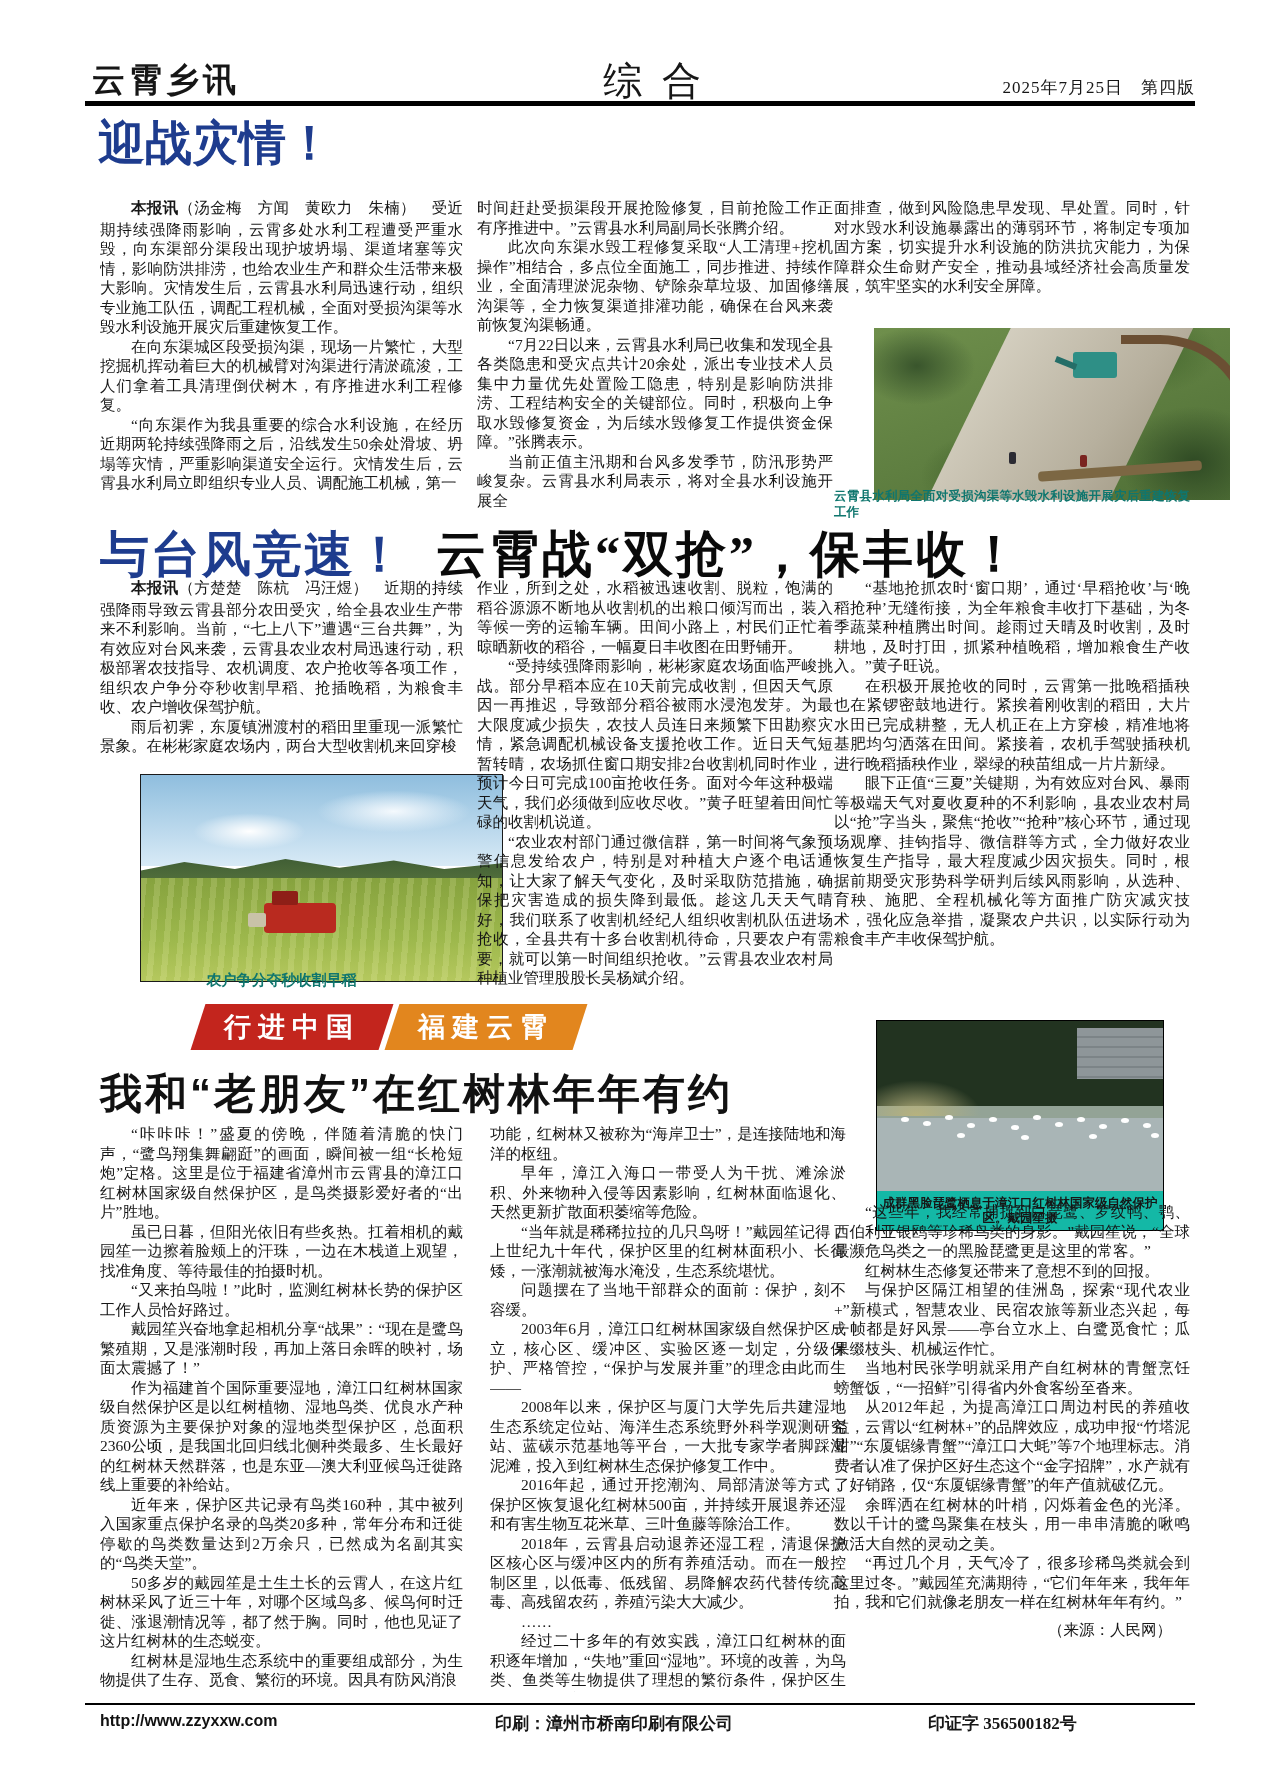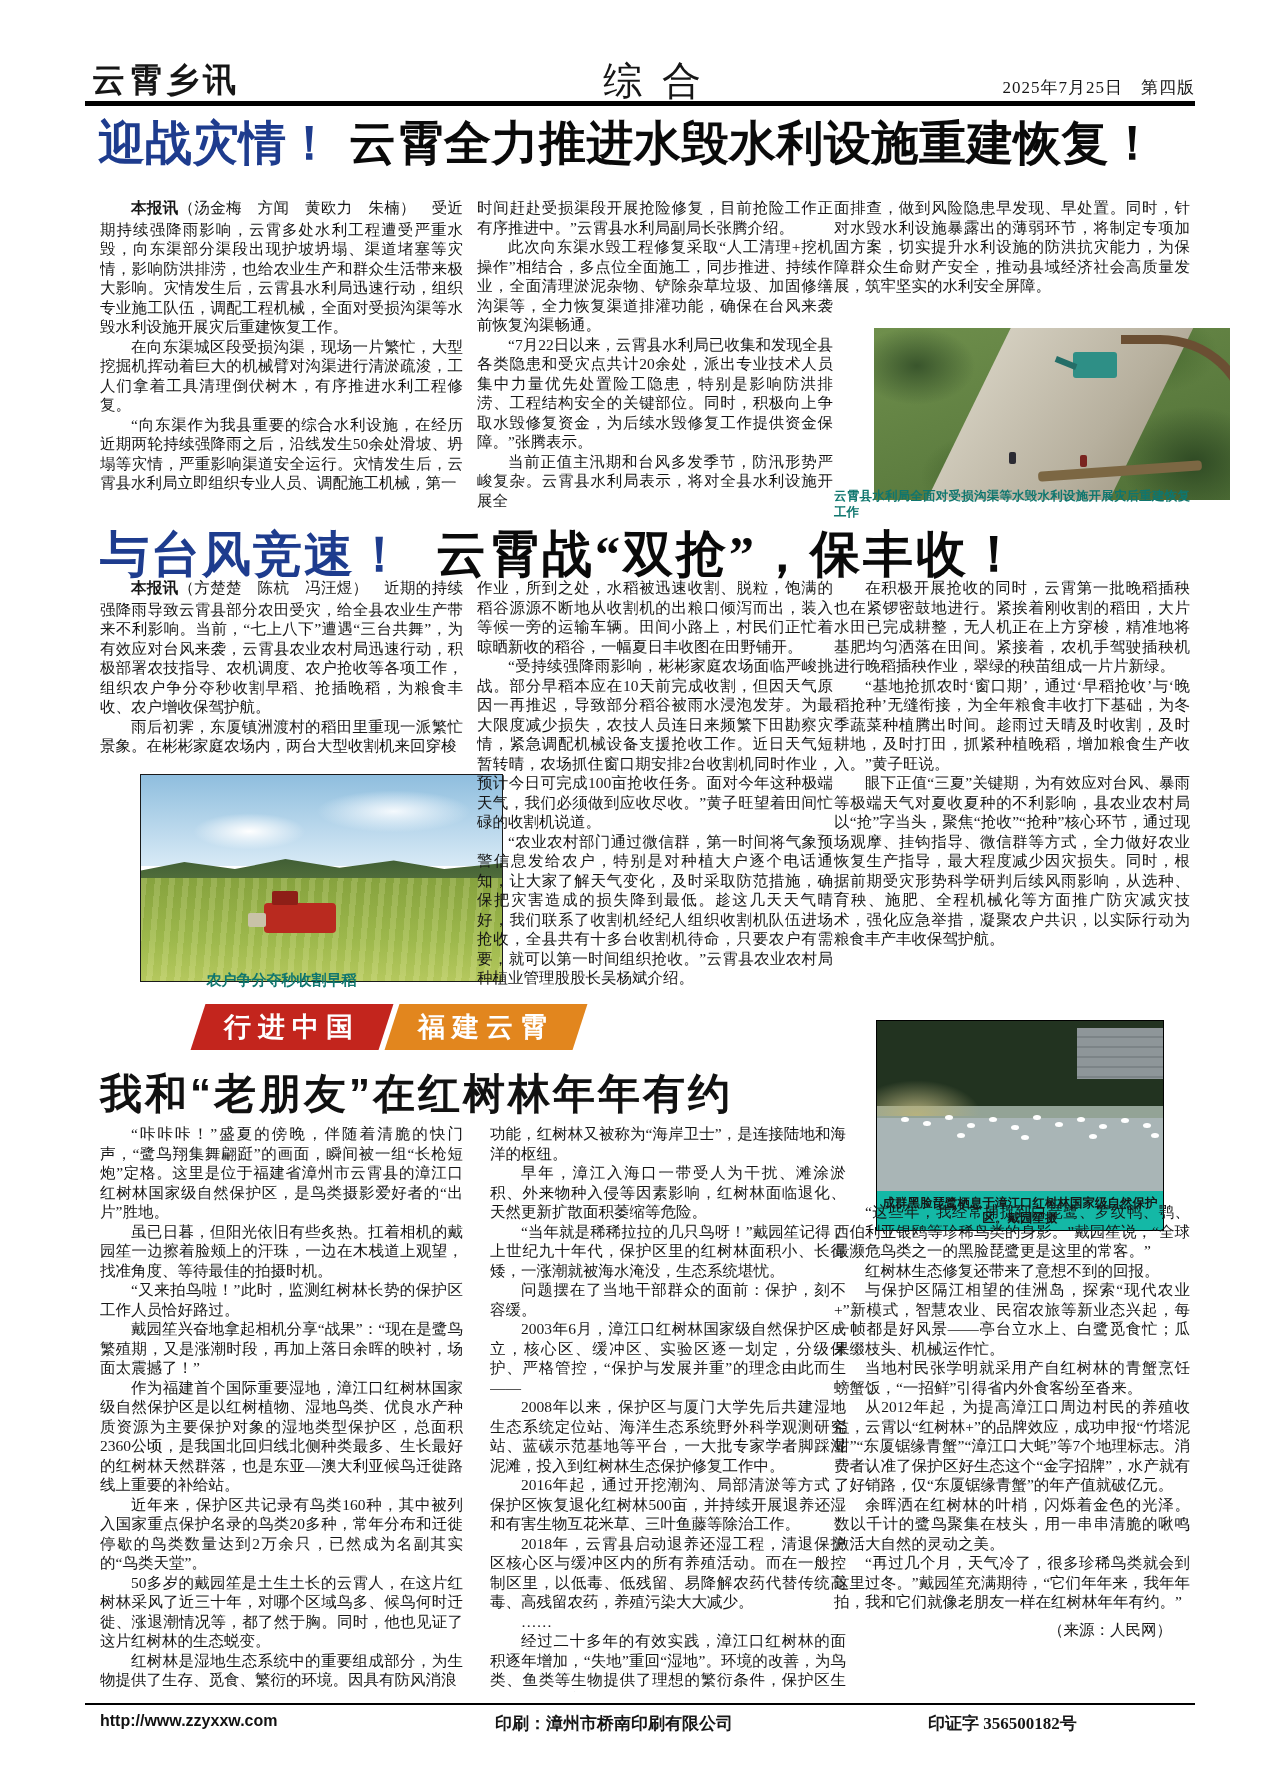--- a/index.html
+++ b/index.html
@@ -124,7 +124,6 @@
 
   <h1 class="hl hl1">
     <span class="lead">迎战灾情！</span>
-    <span class="main">云霄全力推进水毁水利设施重建恢复！</span>
   </h1>
 
   <div class="col a1c1">

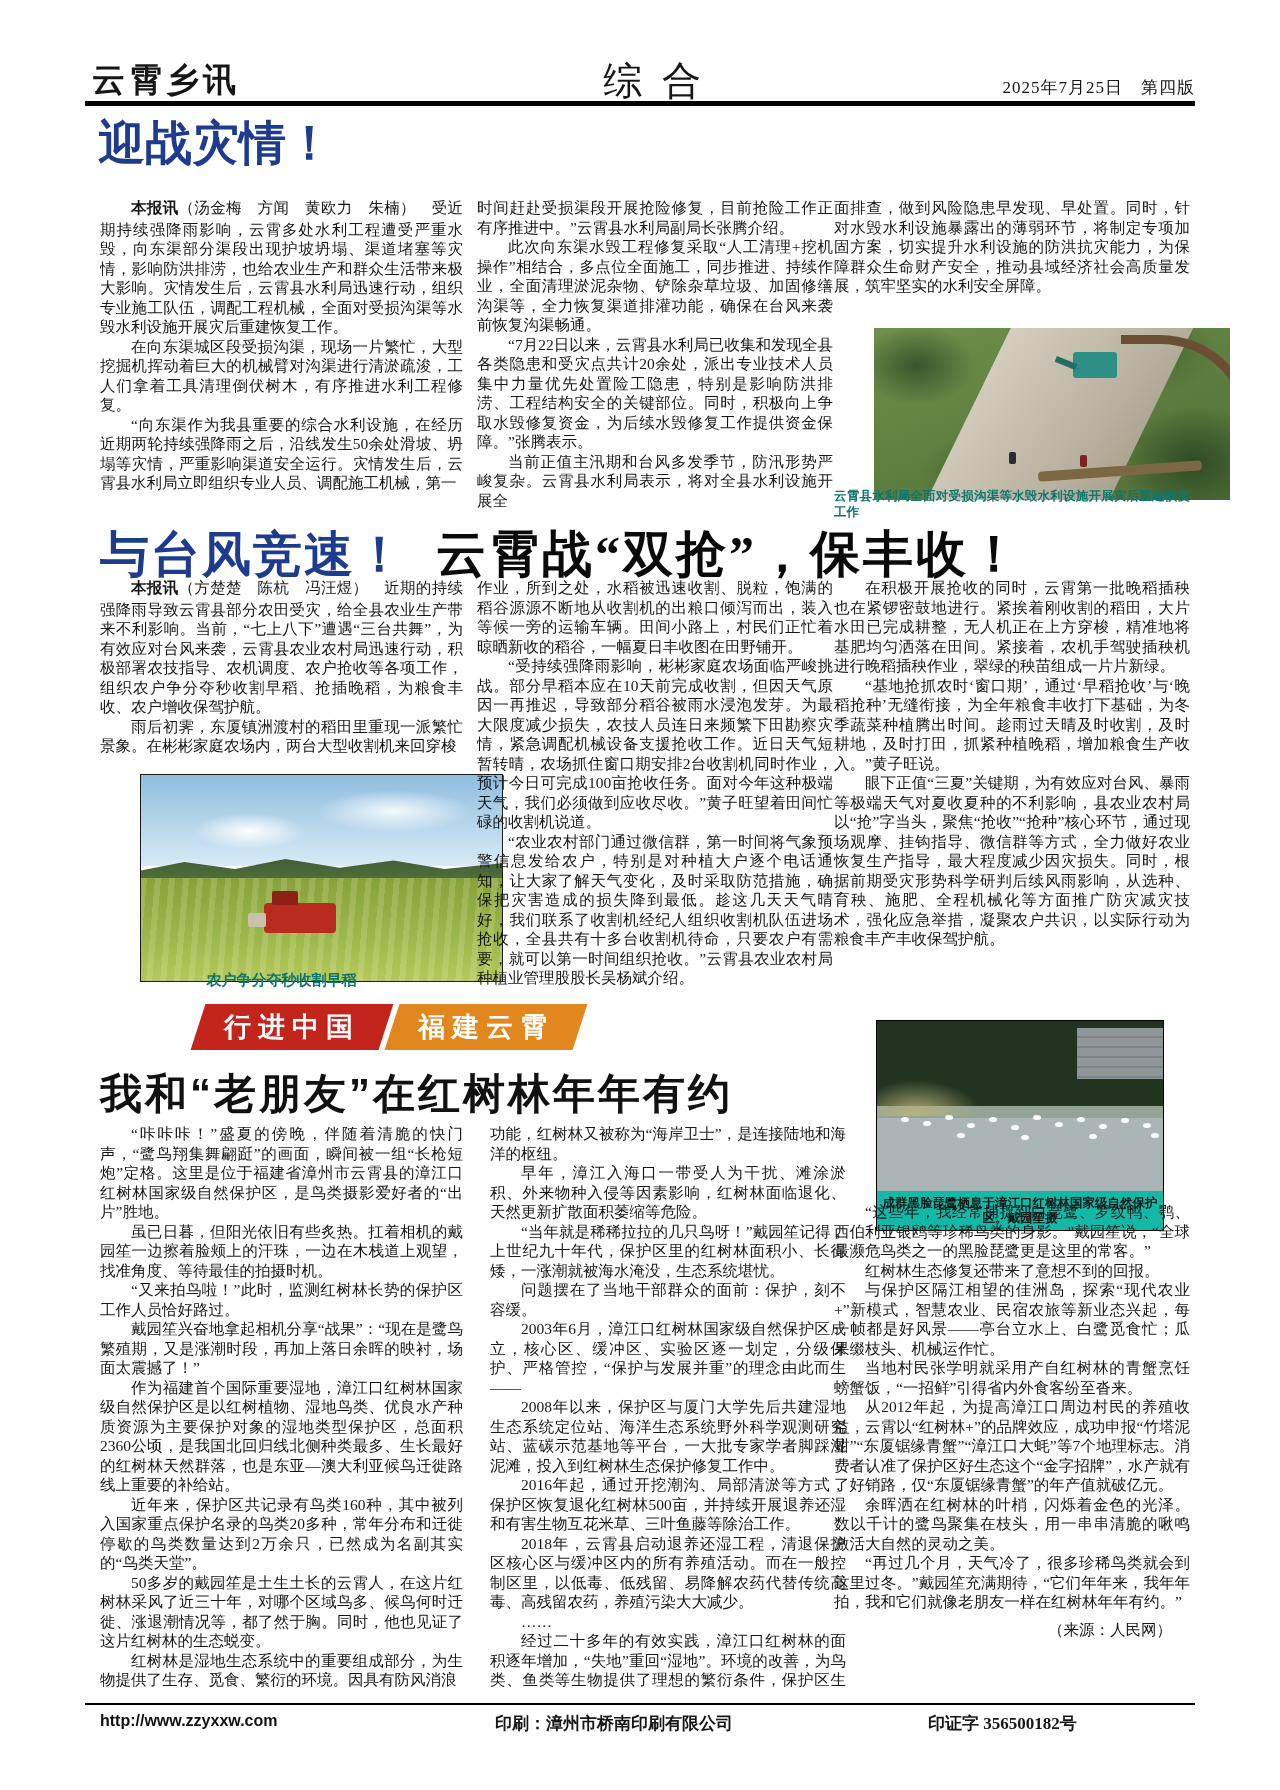--- a/index.html
+++ b/index.html
@@ -178,8 +178,8 @@
   </div>
 
   <div class="col a2c3">
+    <p class="ind"><span>“基地抢抓农时‘窗口期’，通过‘早稻抢收’与‘晚稻抢种’无缝衔接，为全年粮食丰收打下基础，为冬季蔬菜种植腾出时间。趁雨过天晴及时收割，及时耕地，及时打田，抓紧种植晚稻，增加粮食生产收入。”黄子旺说。</span></p>
     <p class="ind"><span>在积极开展抢收的同时，云霄第一批晚稻插秧也在紧锣密鼓地进行。紧挨着刚收割的稻田，大片水田已完成耕整，无人机正在上方穿梭，精准地将基肥均匀洒落在田间。紧接着，农机手驾驶插秧机进行晚稻插秧作业，翠绿的秧苗组成一片片新绿。</span></p>
-    <p class="ind"><span>“基地抢抓农时‘窗口期’，通过‘早稻抢收’与‘晚稻抢种’无缝衔接，为全年粮食丰收打下基础，为冬季蔬菜种植腾出时间。趁雨过天晴及时收割，及时耕地，及时打田，抓紧种植晚稻，增加粮食生产收入。”黄子旺说。</span></p>
     <p class="ind"><span>眼下正值“三夏”关键期，为有效应对台风、暴雨等极端天气对夏收夏种的不利影响，县农业农村局以“抢”字当头，聚焦“抢收”“抢种”核心环节，通过现场观摩、挂钩指导、微信群等方式，全力做好农业恢复生产指导，最大程度减少因灾损失。同时，根据前期受灾形势科学研判后续风雨影响，从选种、育秧、施肥、全程机械化等方面推广防灾减灾技术，强化应急举措，凝聚农户共识，以实际行动为粮食丰产丰收保驾护航。</span></p>
   </div>
 

